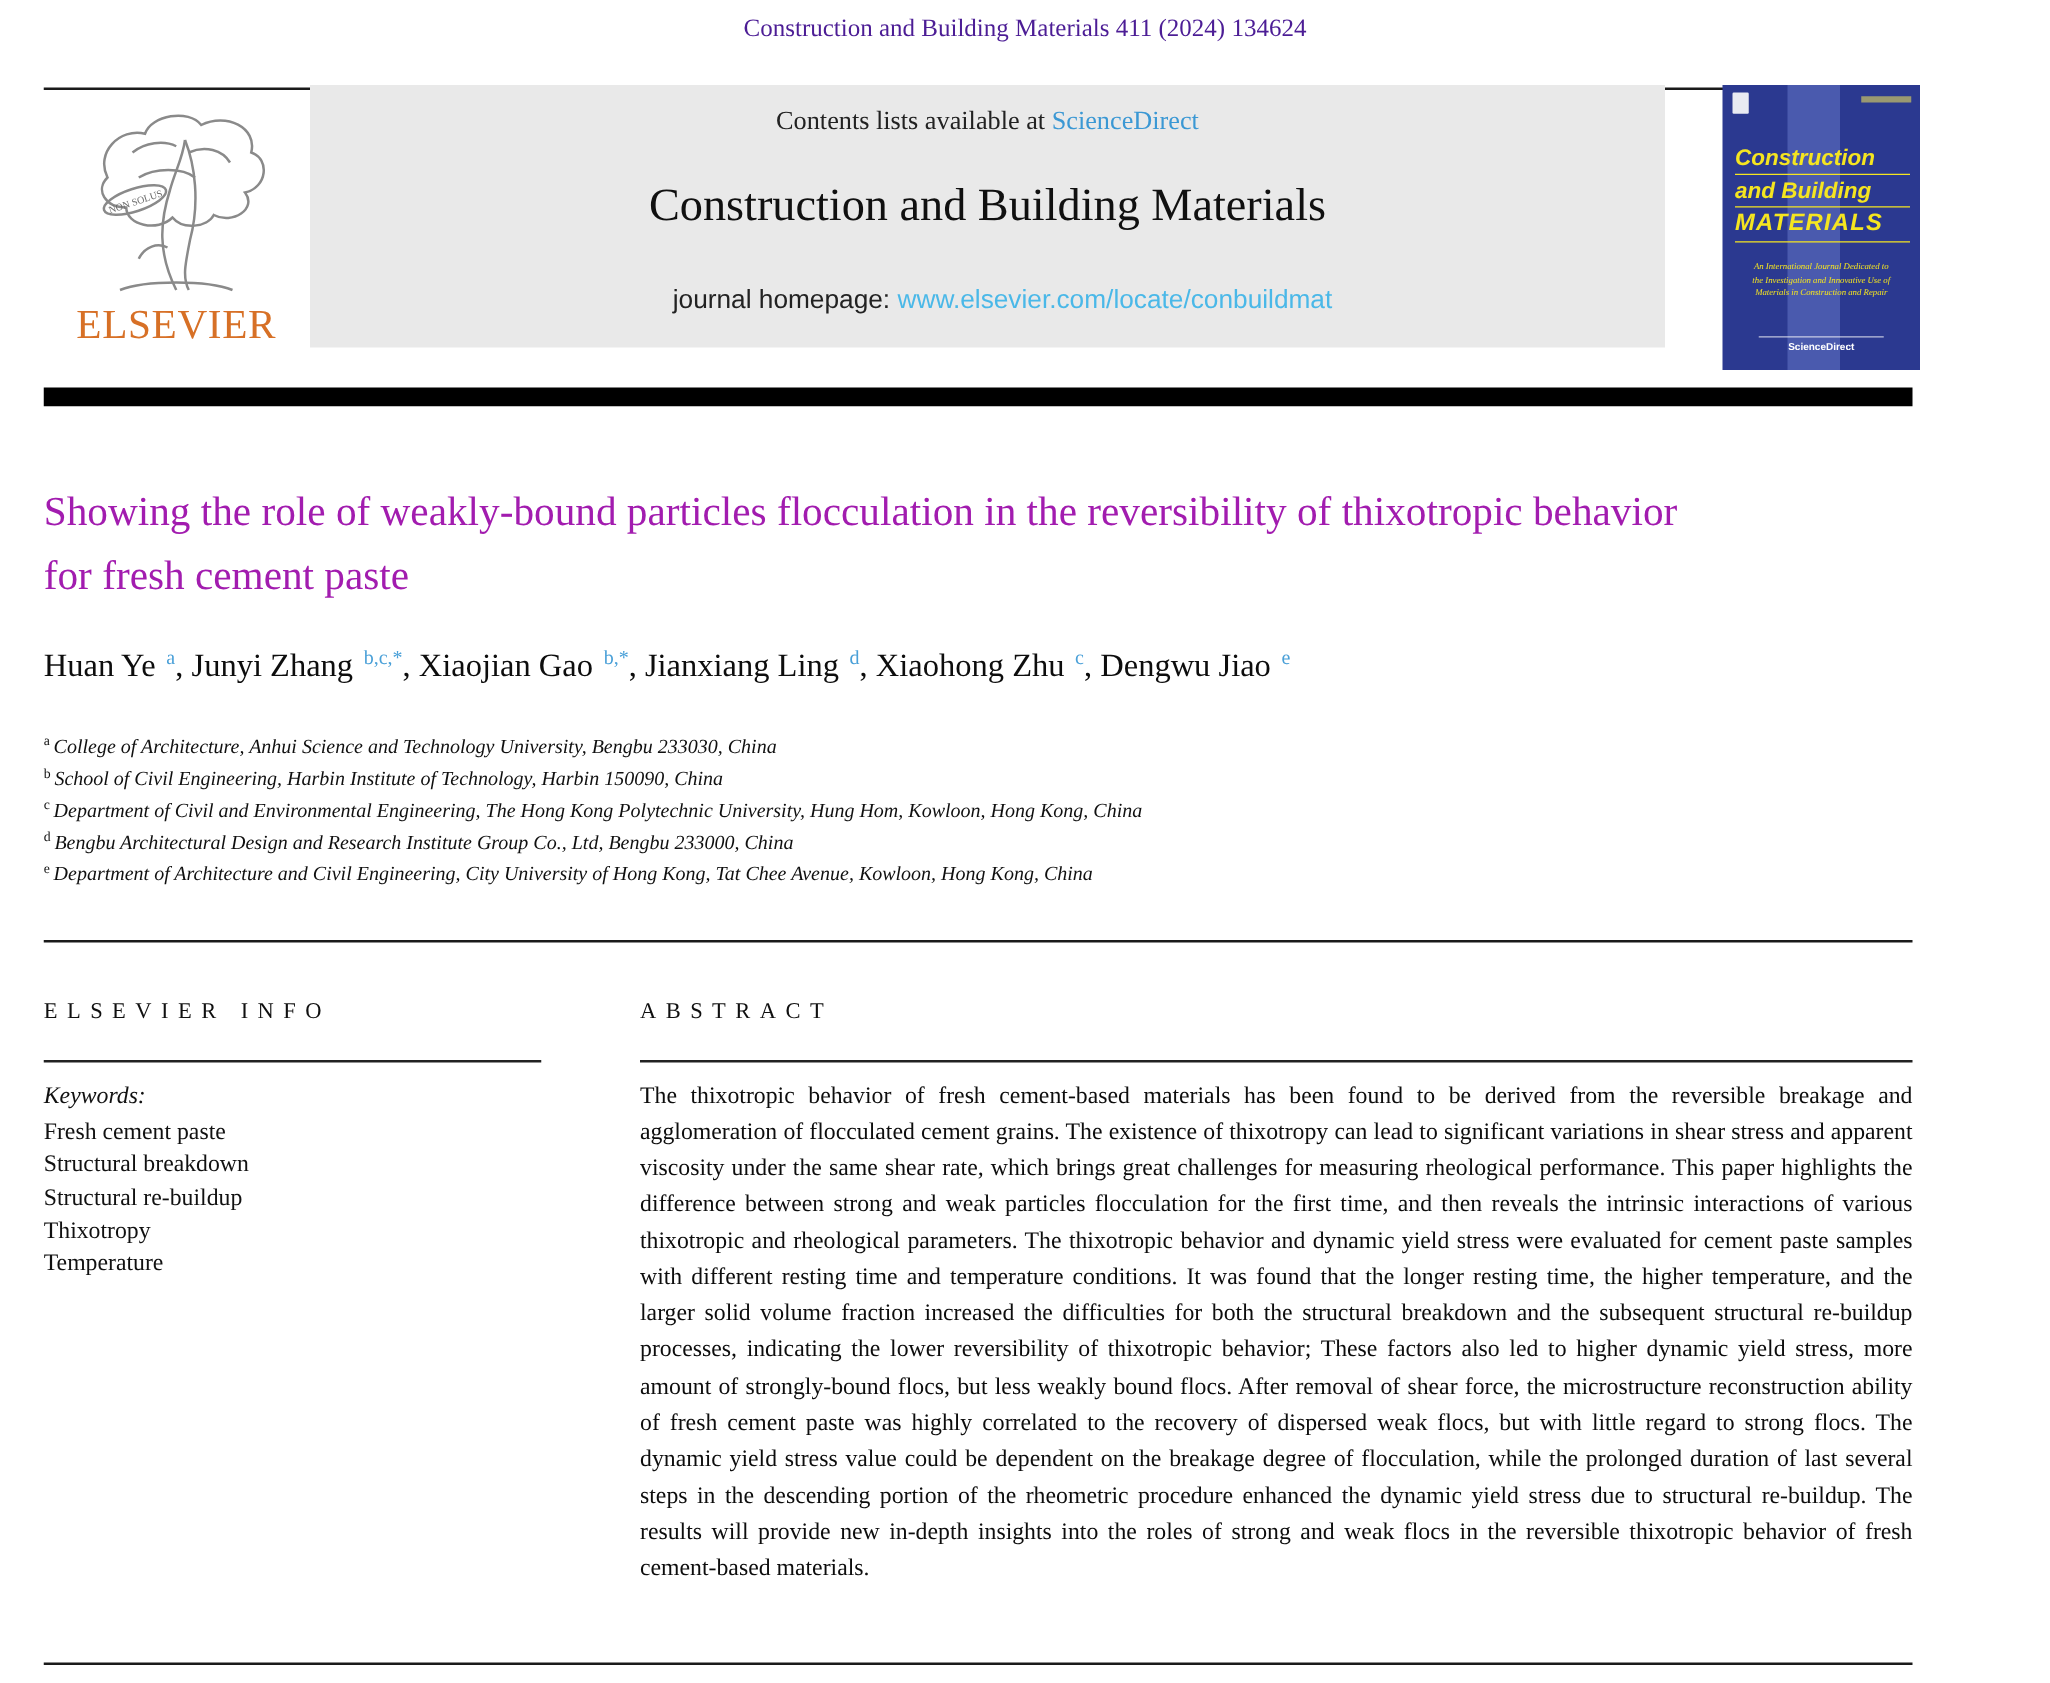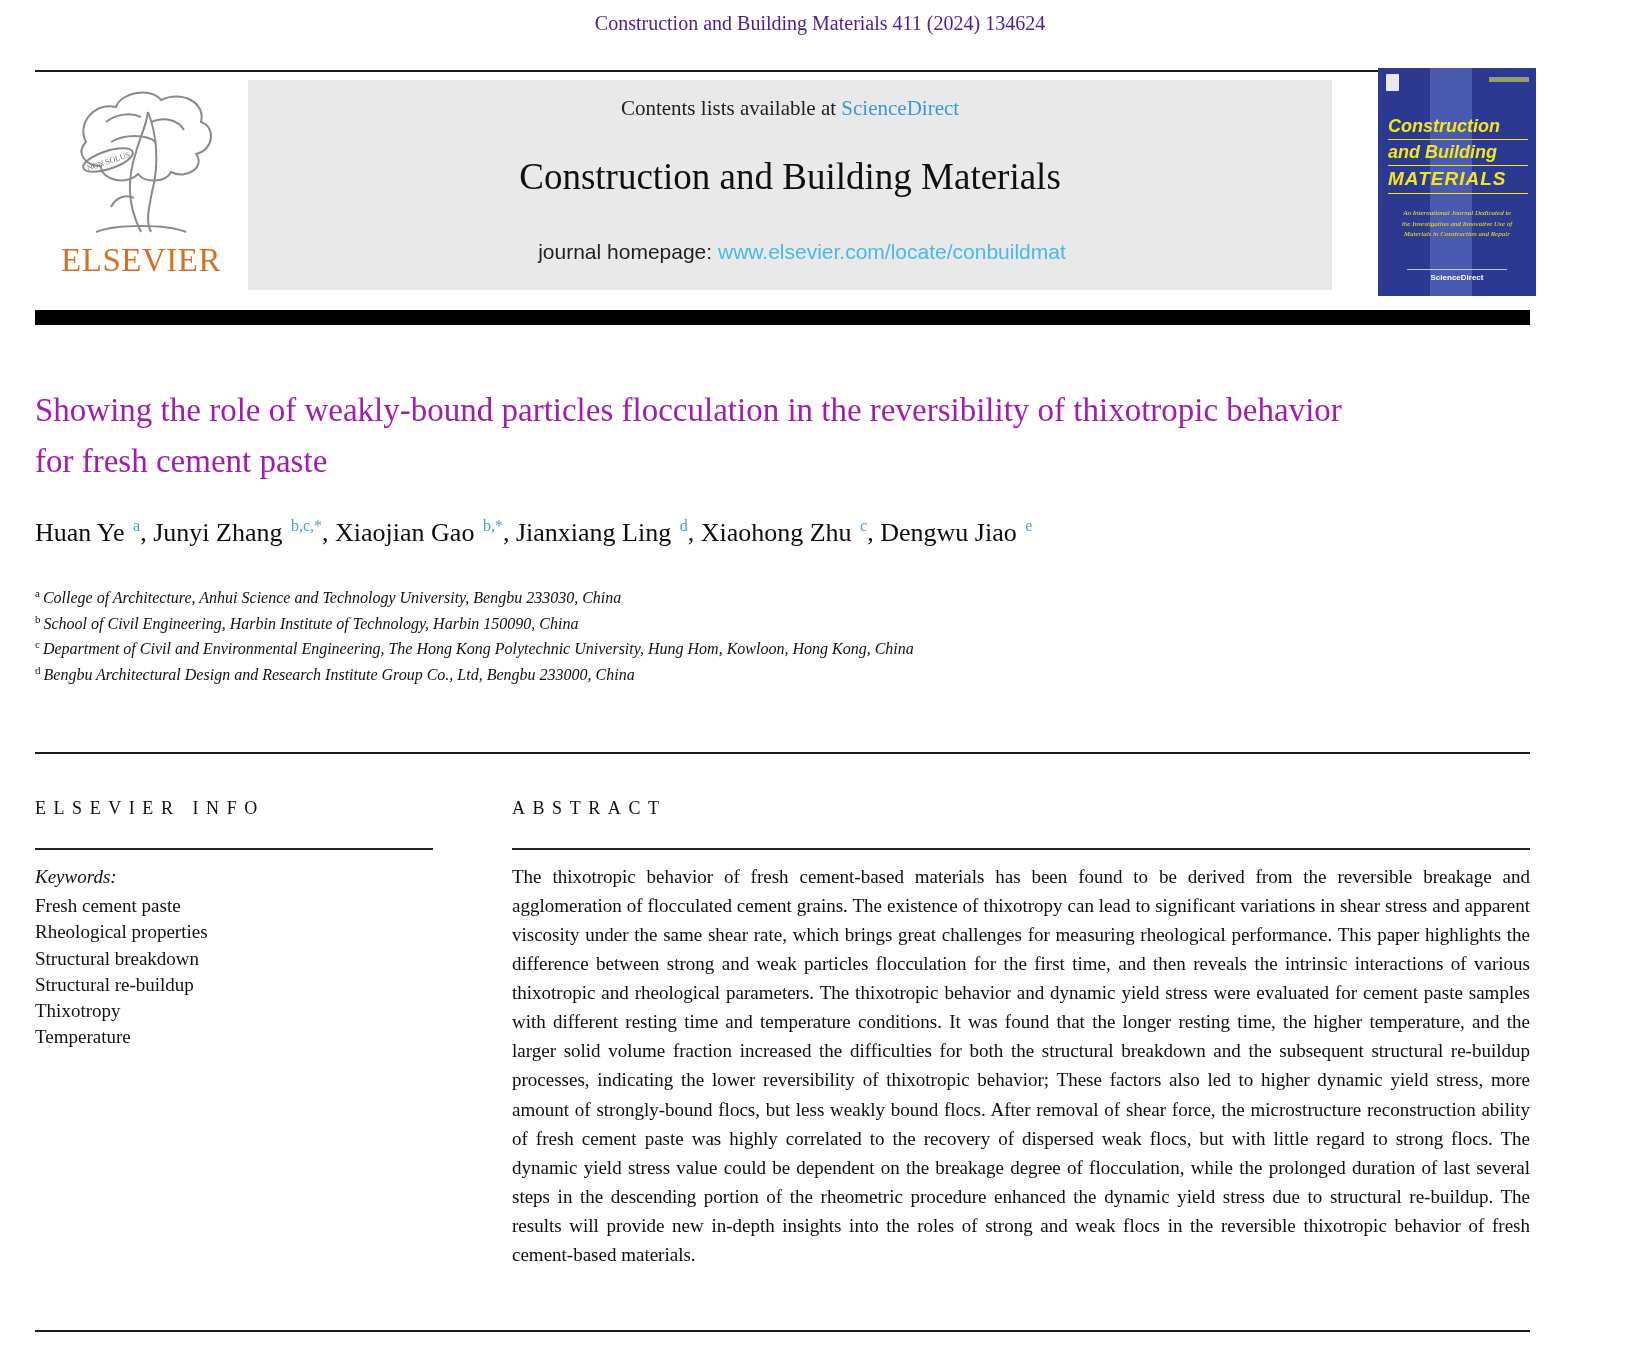--- a/index.html
+++ b/index.html
@@ -29,7 +29,7 @@
 
   
   .banner{
-    top:80px;left:248px;width:1084px;height:210px;background:#e9e9e9;
+    top:68px;left:248px;width:1084px;height:210px;background:#e9e9e9;
     text-align:center;
   }
   .banner-contents{margin-top:16px;font-size:21px;color:#222;}

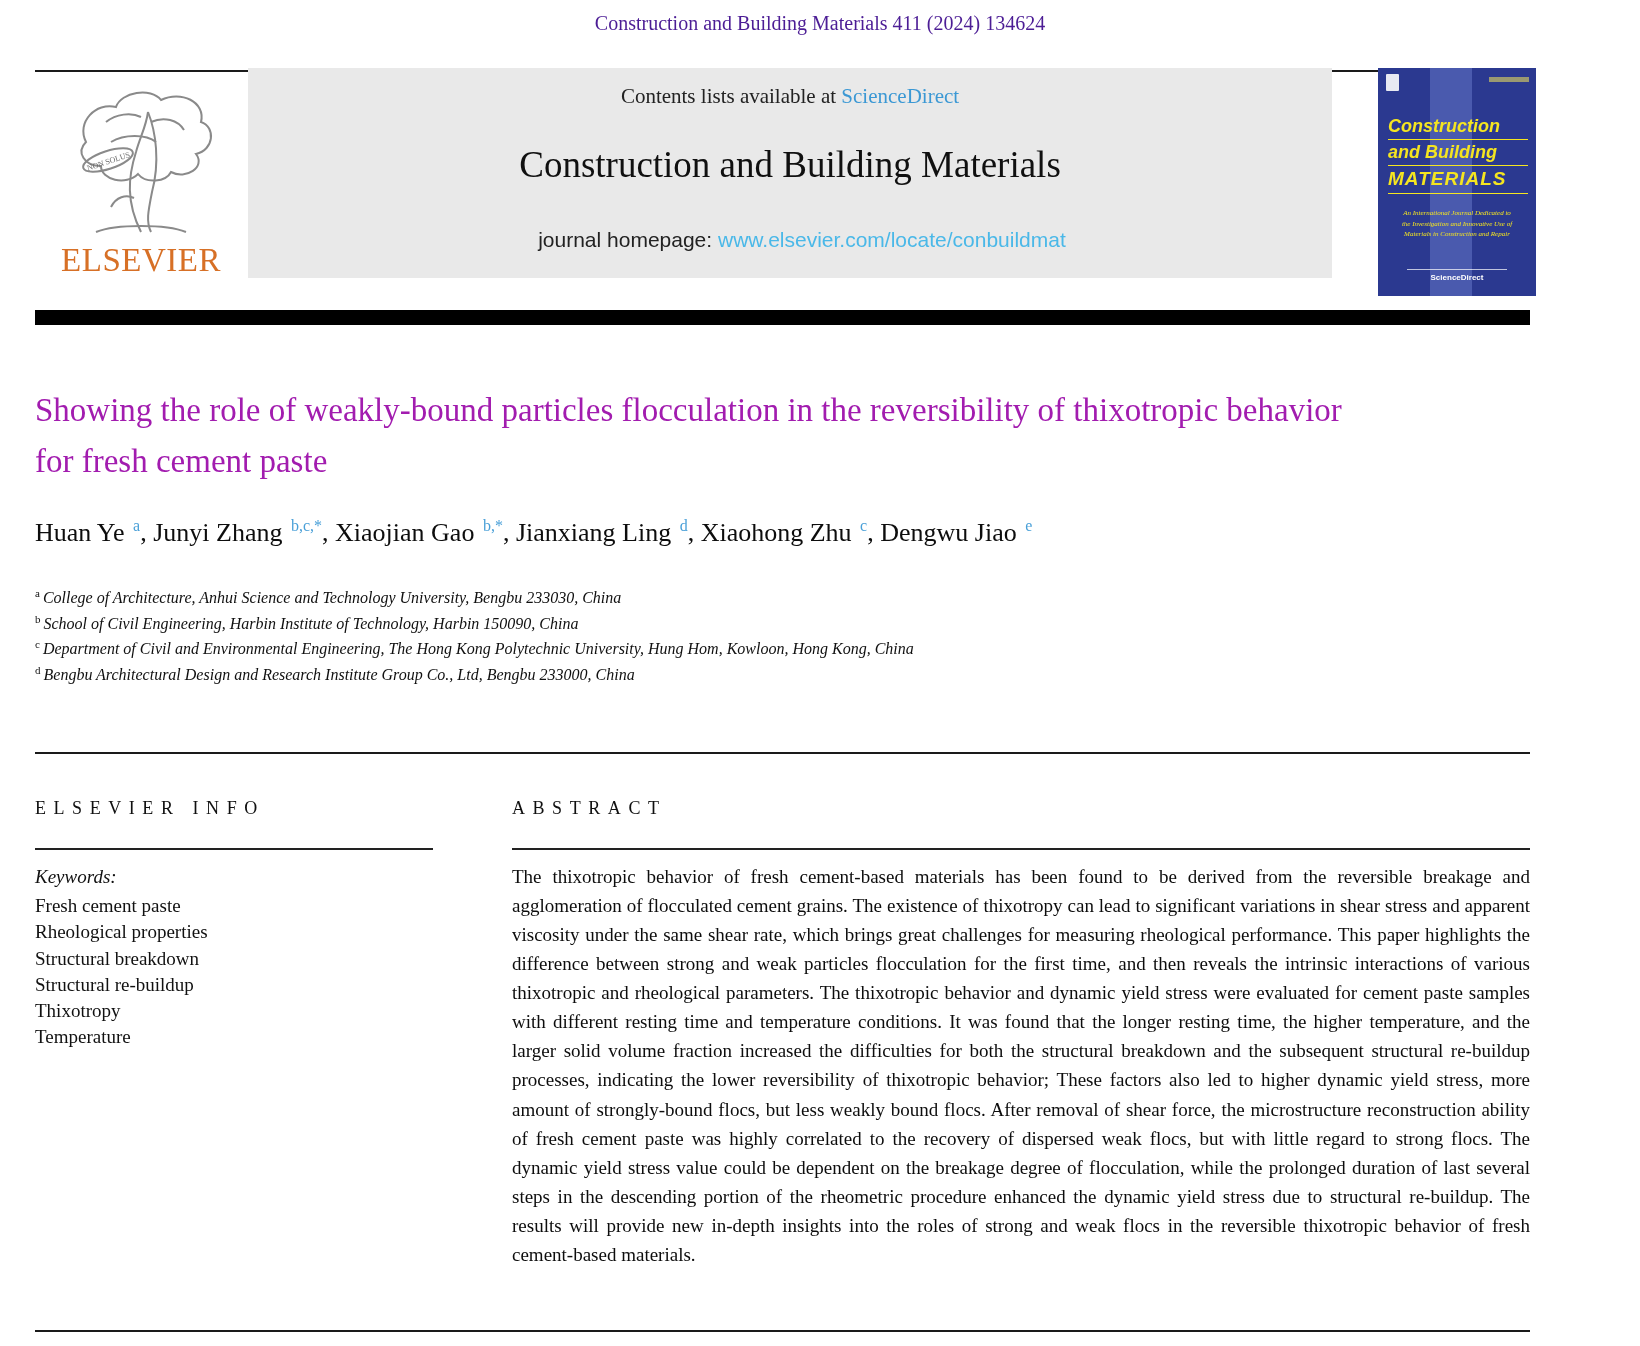--- a/index.html
+++ b/index.html
@@ -156,6 +156,7 @@
     <div class="affil"><sup>b</sup>School of Civil Engineering, Harbin Institute of Technology, Harbin 150090, China</div>
     <div class="affil"><sup>c</sup>Department of Civil and Environmental Engineering, The Hong Kong Polytechnic University, Hung Hom, Kowloon, Hong Kong, China</div>
     <div class="affil"><sup>d</sup>Bengbu Architectural Design and Research Institute Group Co., Ltd, Bengbu 233000, China</div>
+    <div class="affil"><sup>e</sup>Department of Architecture and Civil Engineering, City University of Hong Kong, Tat Chee Avenue, Kowloon, Hong Kong, China</div>
   </div>
 
 <div class="abs rule-mid"></div>

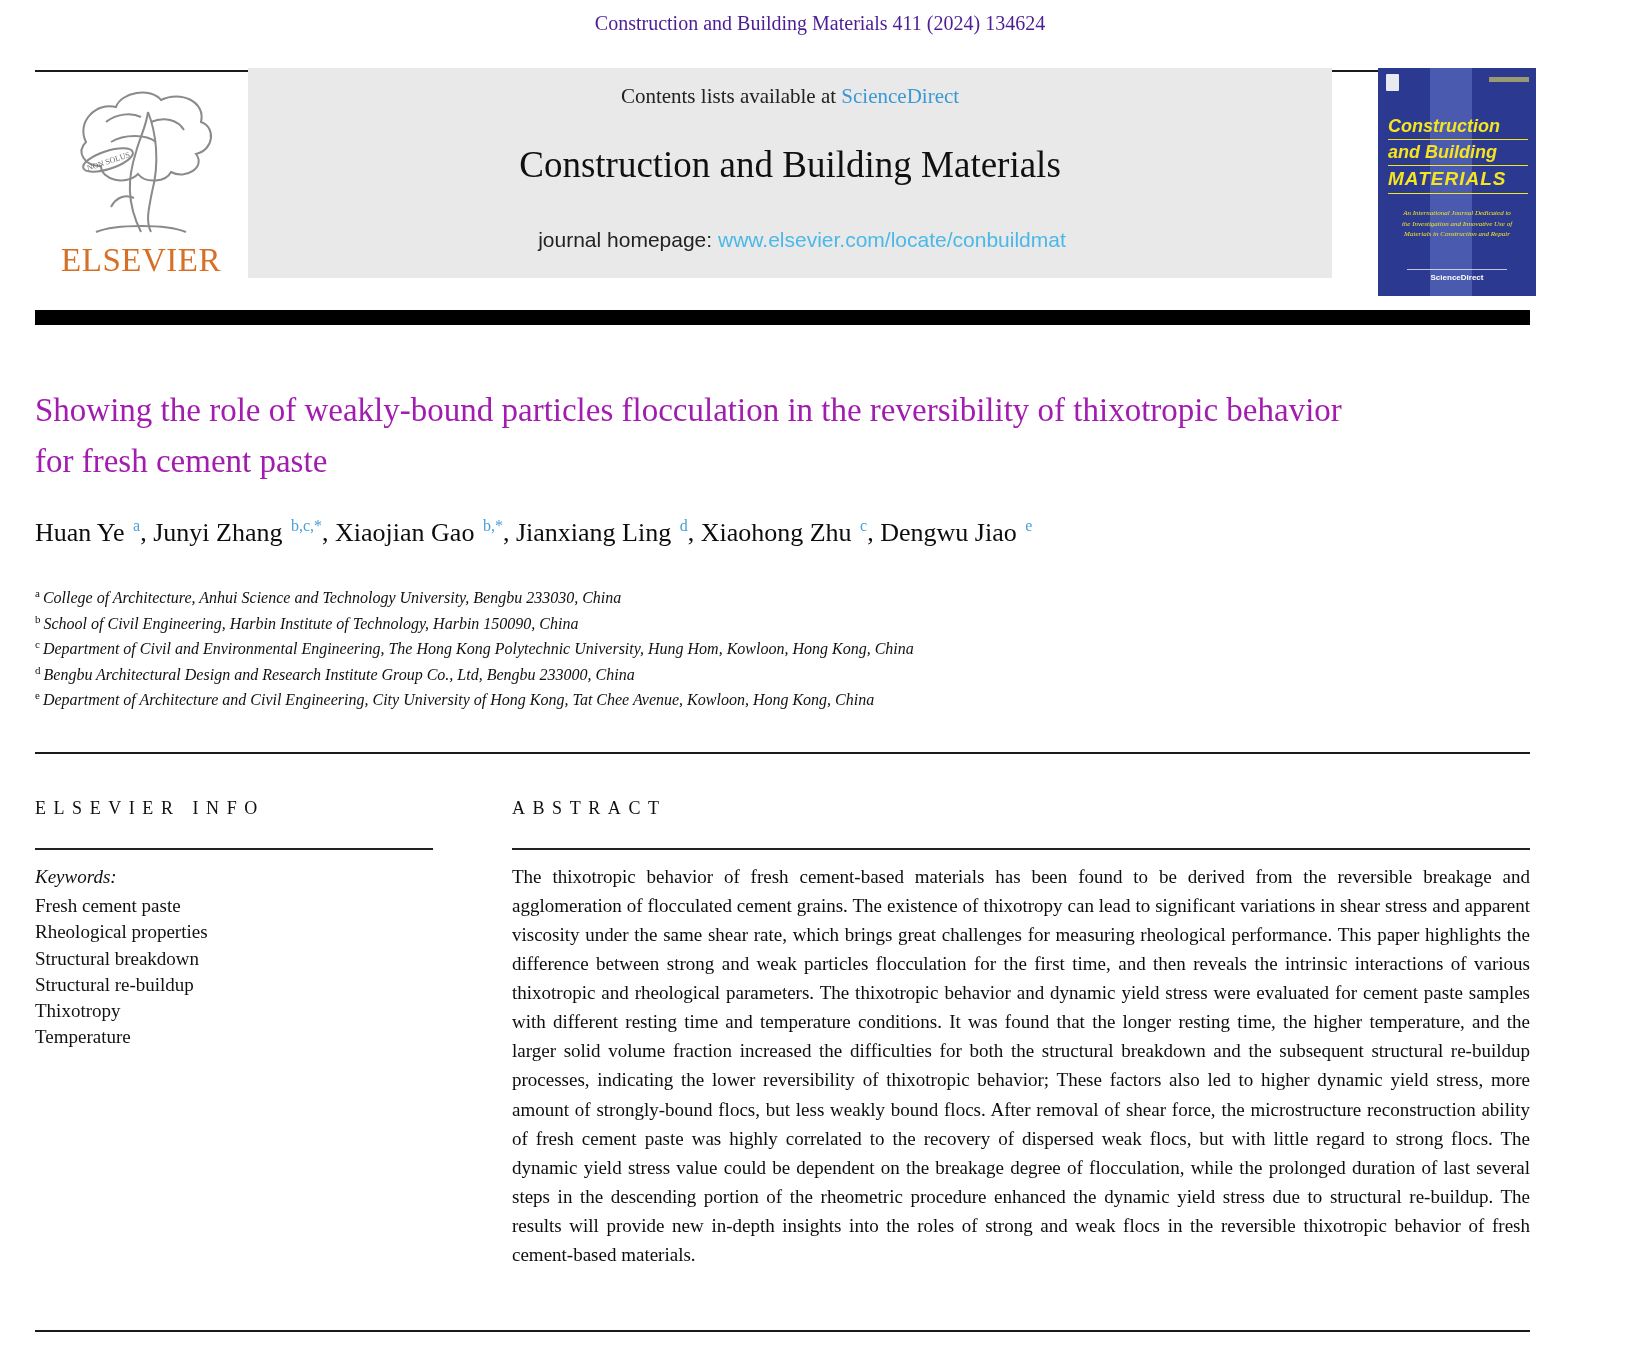--- a/index.html
+++ b/index.html
@@ -169,7 +169,6 @@
   <div class="keywords-label">Keywords:</div>
   <div id="keywords">
       <div>Fresh cement paste</div>
-      <div>Rheological properties</div>
       <div>Structural breakdown</div>
       <div>Structural re-buildup</div>
       <div>Thixotropy</div>

